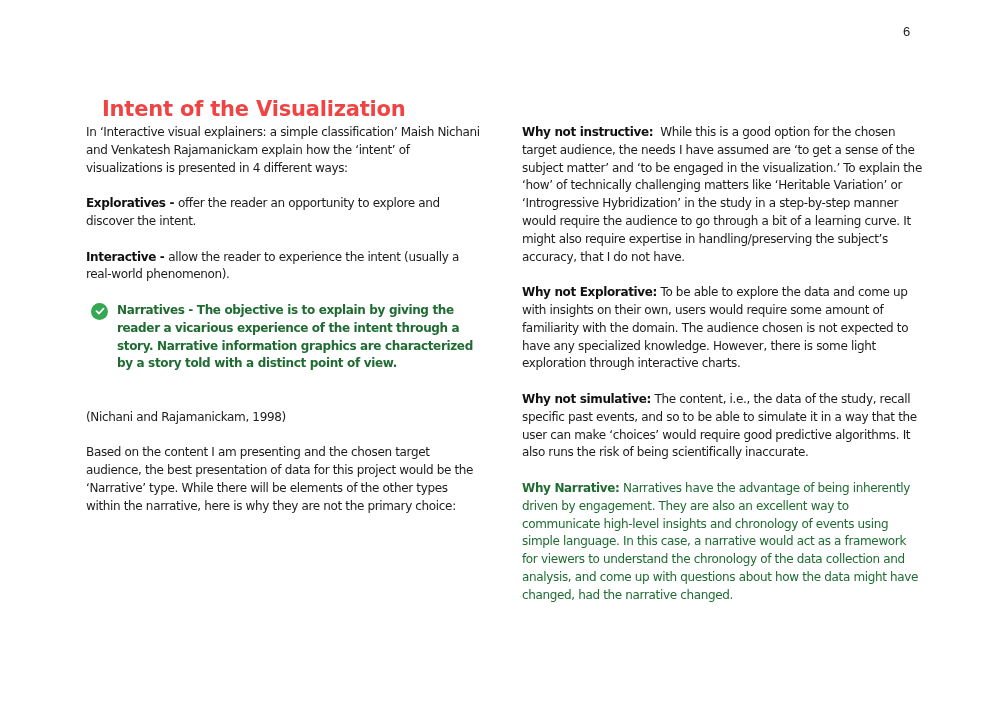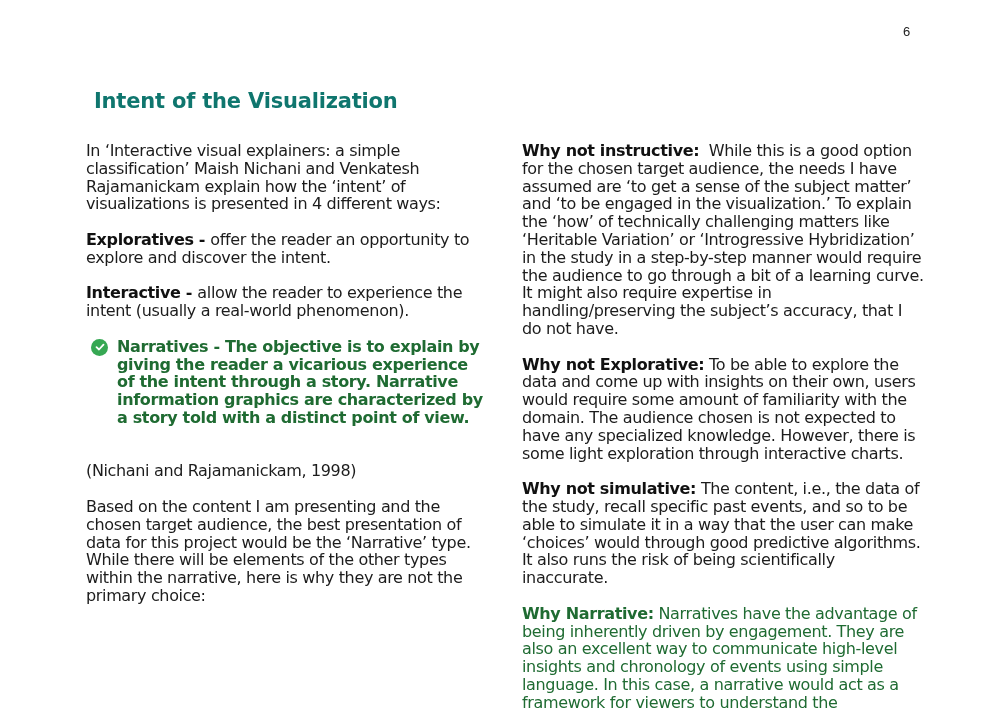--- a/index.html
+++ b/index.html
@@ -27,10 +27,10 @@
       position: absolute;
       left: 86px;
       top: 81px;
-      margin: 8px;
+      margin: 16px;
       font-size: 21px;
       font-weight: bold;
-      color: #0f766e;
+      color: #ef4444;
       font-family: "DejaVu Sans", sans-serif;
       letter-spacing: -0.2px;
     }

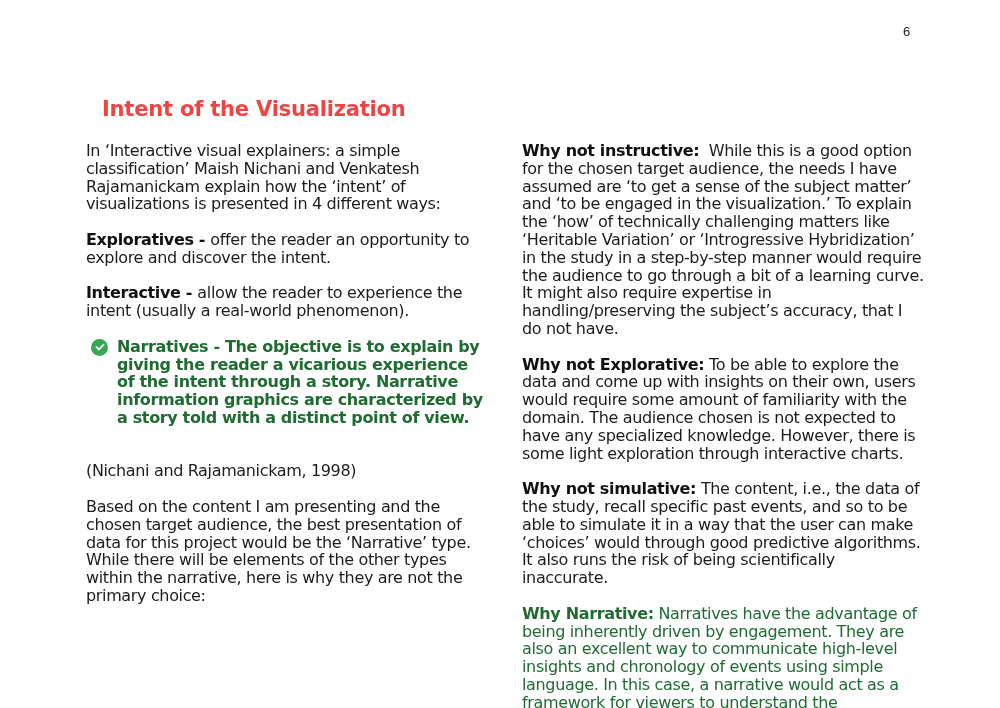--- a/index.html
+++ b/index.html
@@ -36,8 +36,8 @@
     }
     .col {
       position: absolute;
-      top: 142px;
-      font-size: 16px;
+      top: 124px;
+      font-size: 12px;
       line-height: 17.8px;
       font-family: "DejaVu Sans", sans-serif;
       letter-spacing: -0.35px;

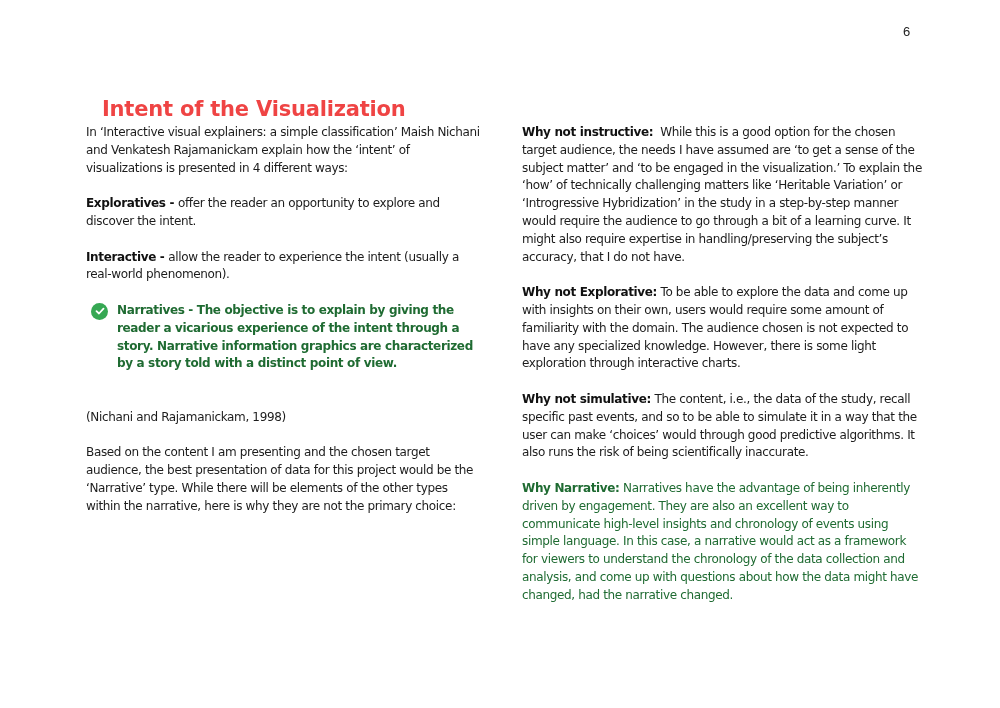--- a/index.html
+++ b/index.html
@@ -100,7 +100,7 @@
 
   <p class="gap"><span class="term">Why not Explorative:</span><span> To be able to explore the data and come up with insights on their own, users would require some amount of familiarity with the domain. The audience chosen is not expected to have any specialized knowledge. However, there is some light exploration through interactive charts.</span></p>
 
-  <p class="gap"><span class="term">Why not simulative:</span><span> The content, i.e., the data of the study, recall specific past events, and so to be able to simulate it in a way that the user can make ‘choices’ would through good predictive algorithms. It also runs the risk of being scientifically inaccurate.</span></p>
+  <p class="gap"><span class="term">Why not simulative:</span><span> The content, i.e., the data of the study, recall specific past events, and so to be able to simulate it in a way that the user can make ‘choices’ would require good predictive algorithms. It also runs the risk of being scientifically inaccurate.</span></p>
 
   <p class="gap green"><span class="green-strong">Why Narrative:</span><span> Narratives have the advantage of being inherently driven by engagement. They are also an excellent way to communicate high-level insights and chronology of events using simple language. In this case, a narrative would act as a framework for viewers to understand the chronology of the data collection and analysis, and come up with questions about how the data might have changed, had the narrative changed.</span></p>
 </div>

